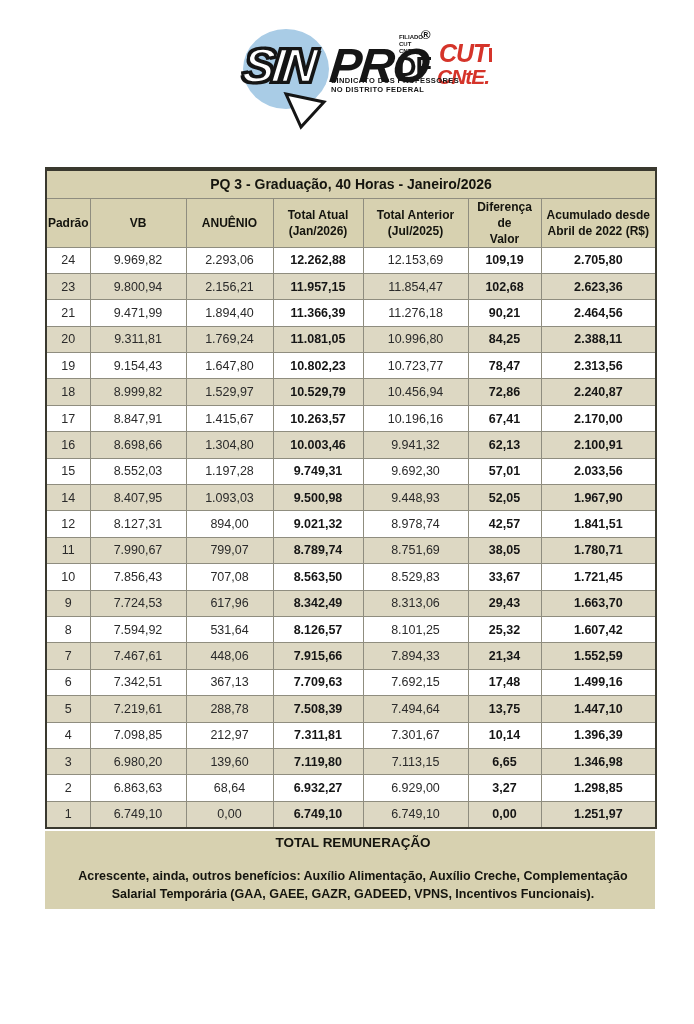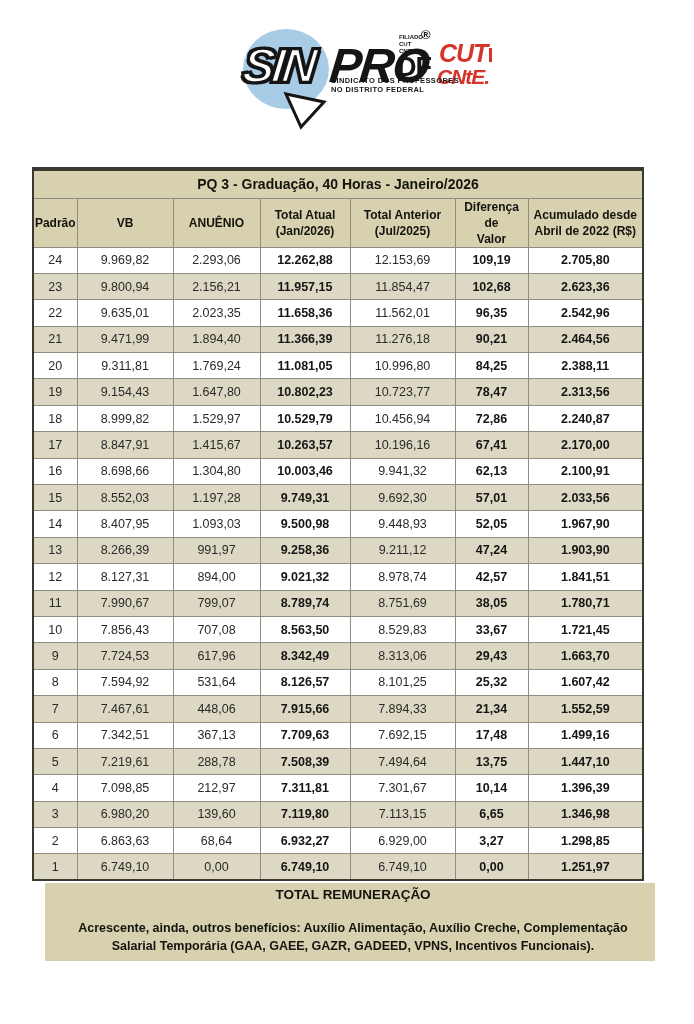--- a/index.html
+++ b/index.html
@@ -42,7 +42,7 @@
 
   
   table{
-    border-collapse:collapse;table-layout:fixed;width:610px;margin-left:32px;
+    border-collapse:collapse;table-layout:fixed;width:610px;margin-left:45px;
     border:2px solid var(--frame);border-top:4px solid var(--frame);
   }
   th,td{border:1px solid var(--grid);text-align:center;vertical-align:middle;padding:0;}

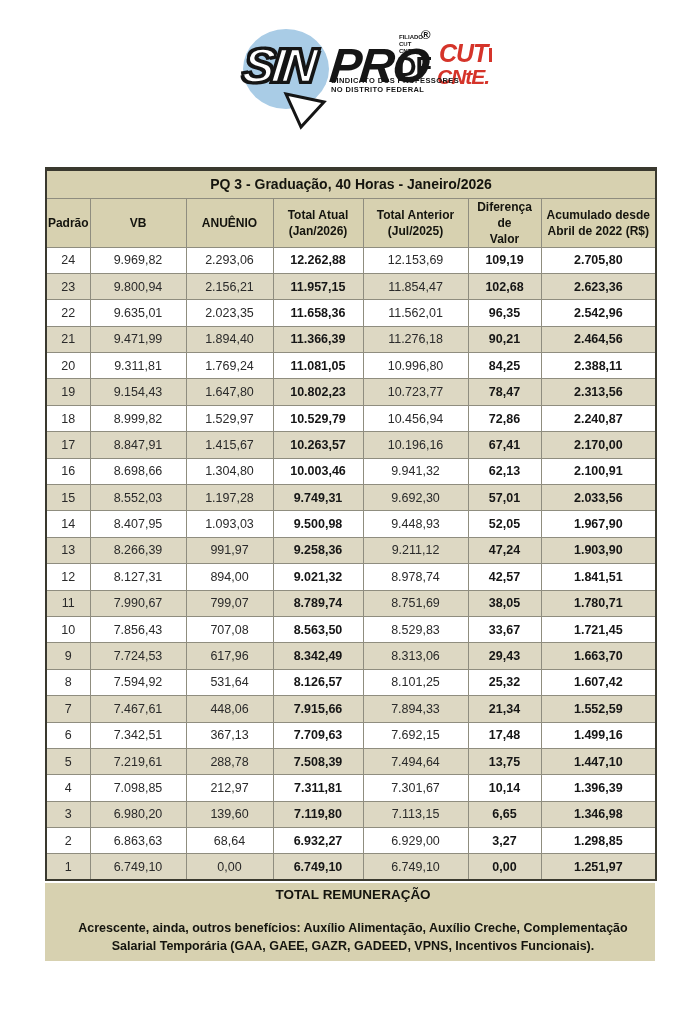--- a/index.html
+++ b/index.html
@@ -152,15 +152,6 @@
         <td class="b">2.623,36</td>
       </tr>
       <tr>
-        <td>22</td>
-        <td>9.635,01</td>
-        <td>2.023,35</td>
-        <td class="b">11.658,36</td>
-        <td>11.562,01</td>
-        <td class="b">96,35</td>
-        <td class="b">2.542,96</td>
-      </tr>
-      <tr>
         <td>21</td>
         <td>9.471,99</td>
         <td>1.894,40</td>

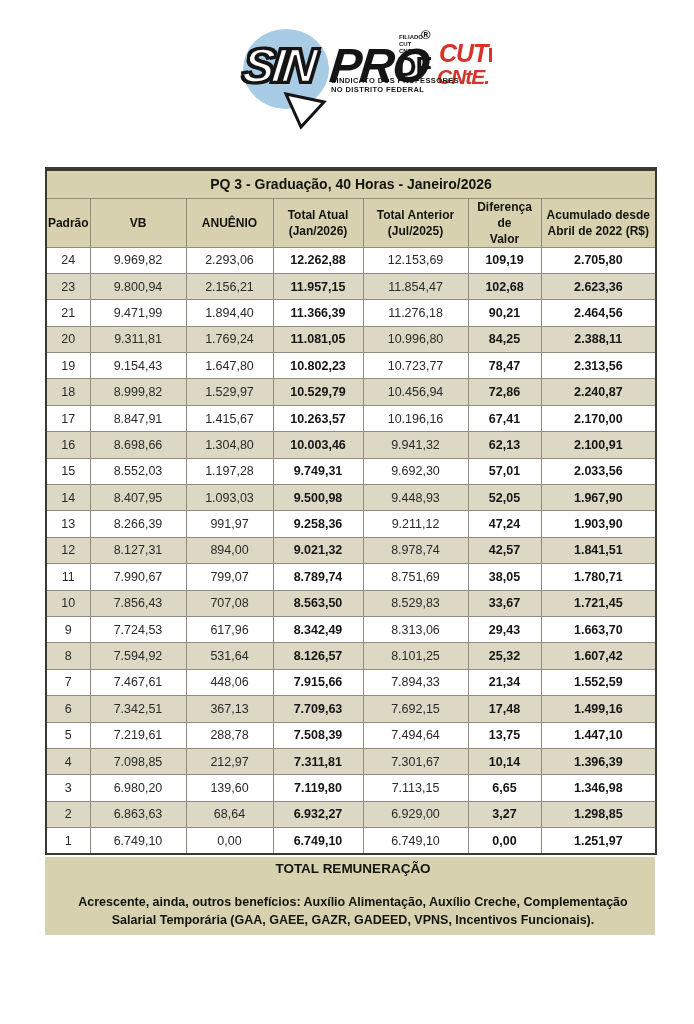--- a/index.html
+++ b/index.html
@@ -224,15 +224,6 @@
         <td class="b">1.967,90</td>
       </tr>
       <tr>
-        <td>13</td>
-        <td>8.266,39</td>
-        <td>991,97</td>
-        <td class="b">9.258,36</td>
-        <td>9.211,12</td>
-        <td class="b">47,24</td>
-        <td class="b">1.903,90</td>
-      </tr>
-      <tr>
         <td>12</td>
         <td>8.127,31</td>
         <td>894,00</td>

